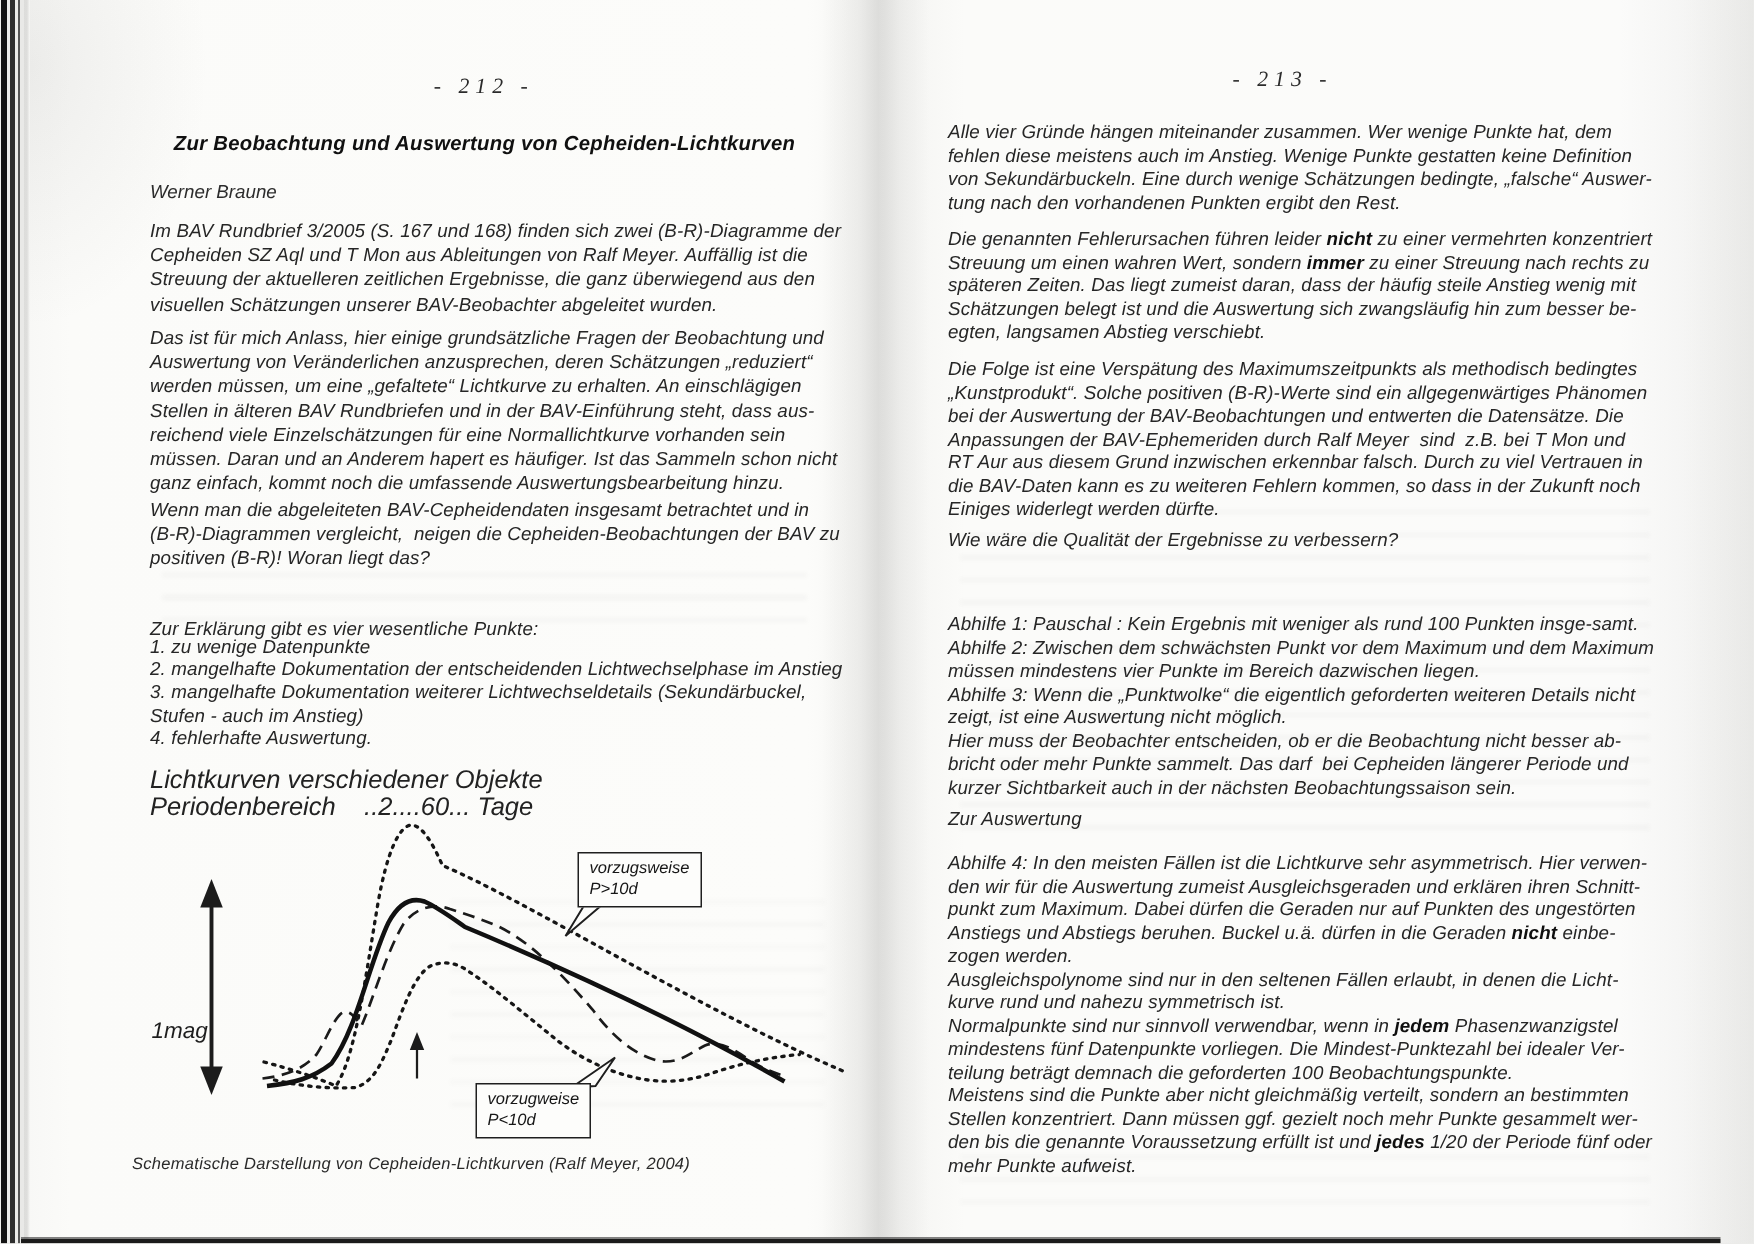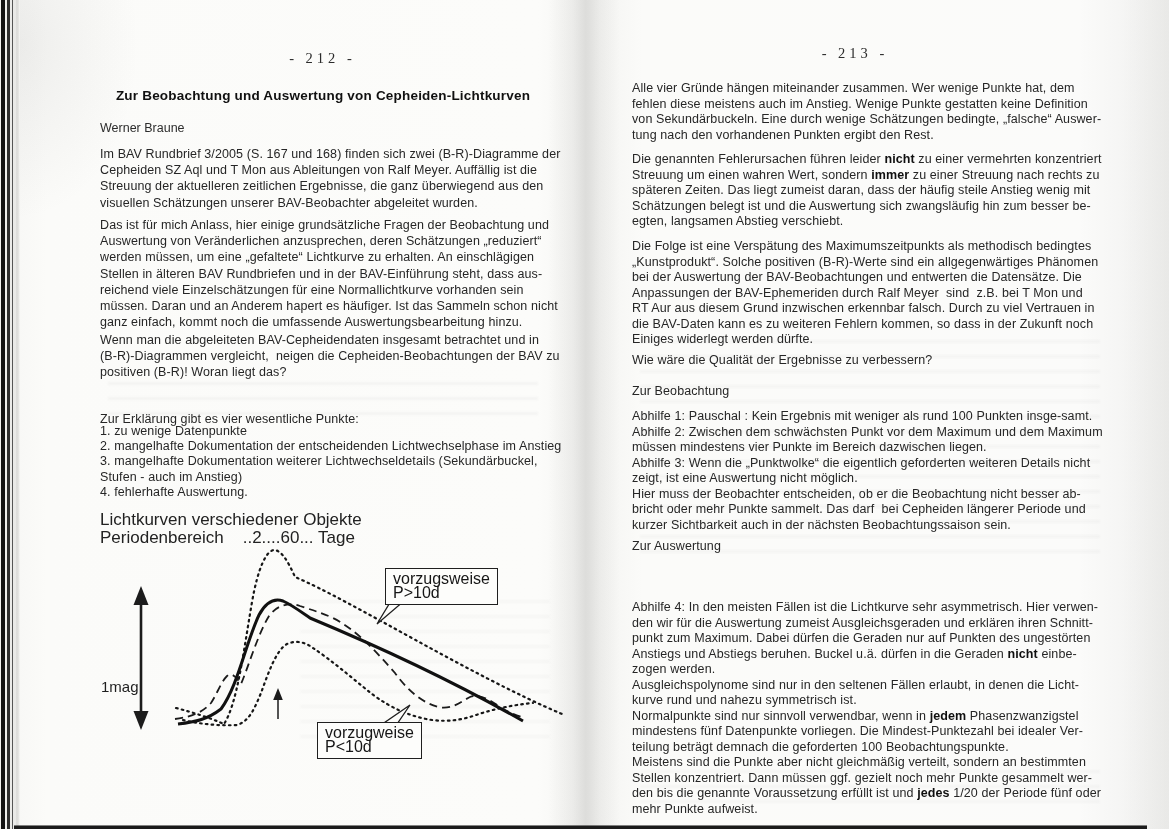--- a/index.html
+++ b/index.html
@@ -8,7 +8,7 @@
     background:linear-gradient(90deg,#f6f6f4 0,#fbfbf9 4%,#fcfcfa 46%,#f3f3f1 50.5%,#fbfbf9 55%,#fbfbfa 96%,#f4f4f2 100%);
     font-family:"Liberation Sans", sans-serif; color:#232323;
   }
-  .page{position:absolute;top:0;height:653px;}
+  .page{position:absolute;top:0;height:653px;font-style:italic;}
   .abs{position:absolute;}
   .body-text{
     font-size:12.5px; line-height:16.2px; white-space:pre-wrap; color:#262626;

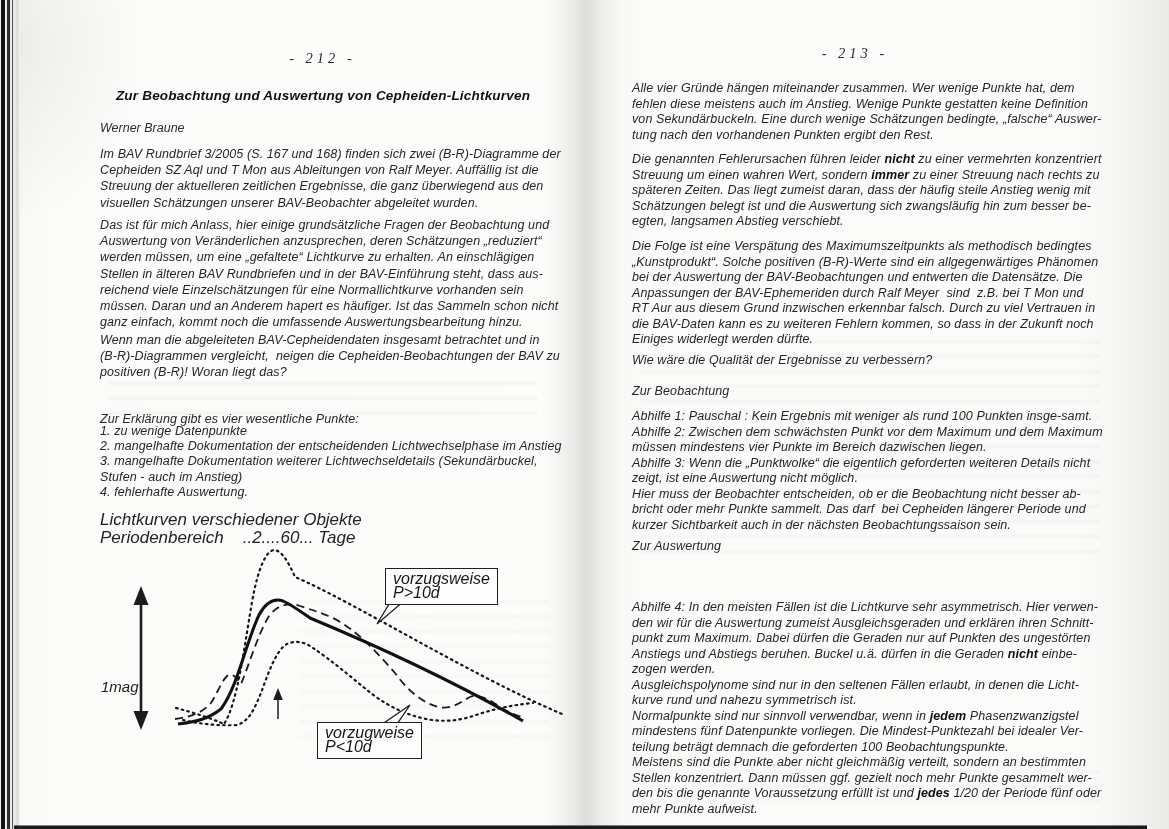--- a/index.html
+++ b/index.html
@@ -173,7 +173,6 @@
 
     <div class="abs body-text" style="left:47px;top:353px;width:500px;">Wie wäre die Qualität der Ergebnisse zu verbessern?</div>
 
-    <div class="abs body-text" style="left:47px;top:384px;width:500px;">Zur Beobachtung</div>
 
     <div class="abs body-text" style="left:47px;top:409px;width:500px;">Abhilfe 1: Pauschal : Kein Ergebnis mit weniger als rund 100 Punkten insge-samt.
 Abhilfe 2: Zwischen dem schwächsten Punkt vor dem Maximum und dem Maximum

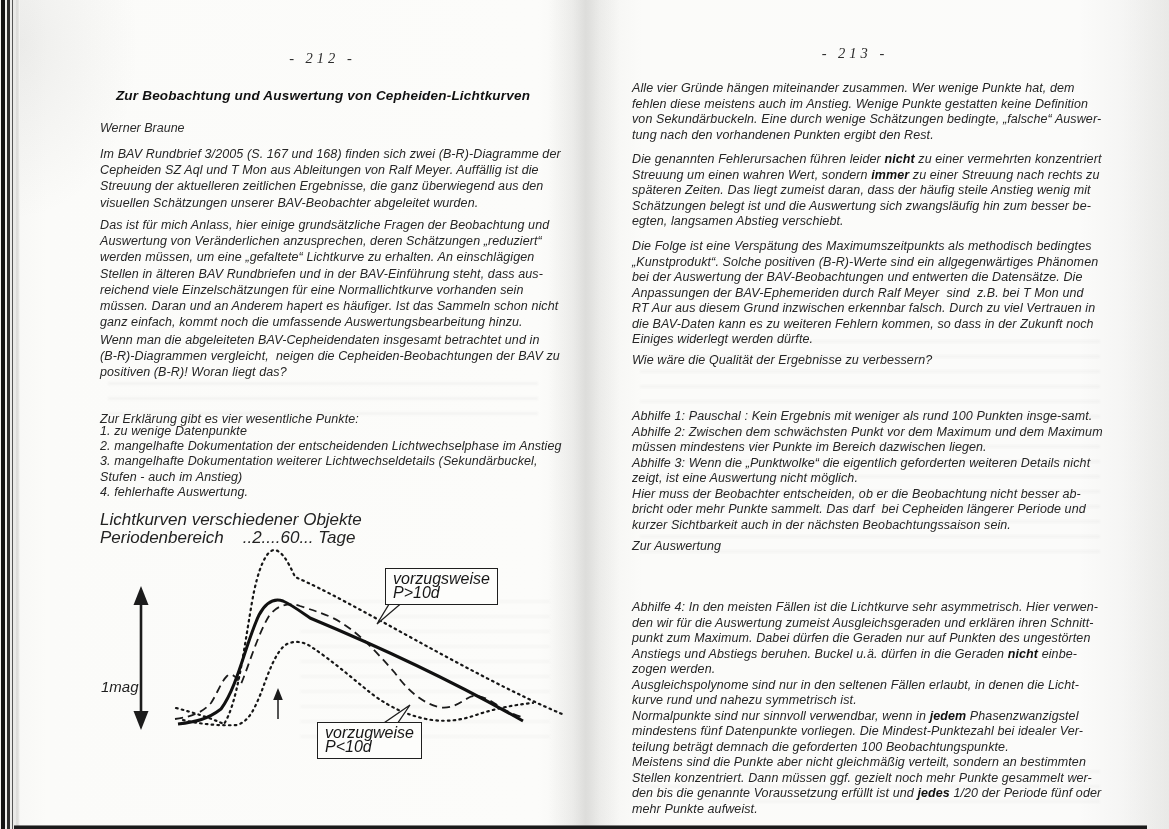--- a/index.html
+++ b/index.html
@@ -26,7 +26,7 @@
   .fig-caption{font-size:11px;color:#2a2a2a;letter-spacing:.2px;}
   .callout{
     position:absolute; border:1.5px solid #1f1f1f; background:#fdfdfb;
-    font-size:16px; line-height:14px; padding:3px 7px 4px 7px; white-space:pre-wrap; color:#161616;
+    font-size:11px; line-height:14px; padding:3px 7px 4px 7px; white-space:pre-wrap; color:#161616;
     z-index:4;
   }
   .binding-edge{

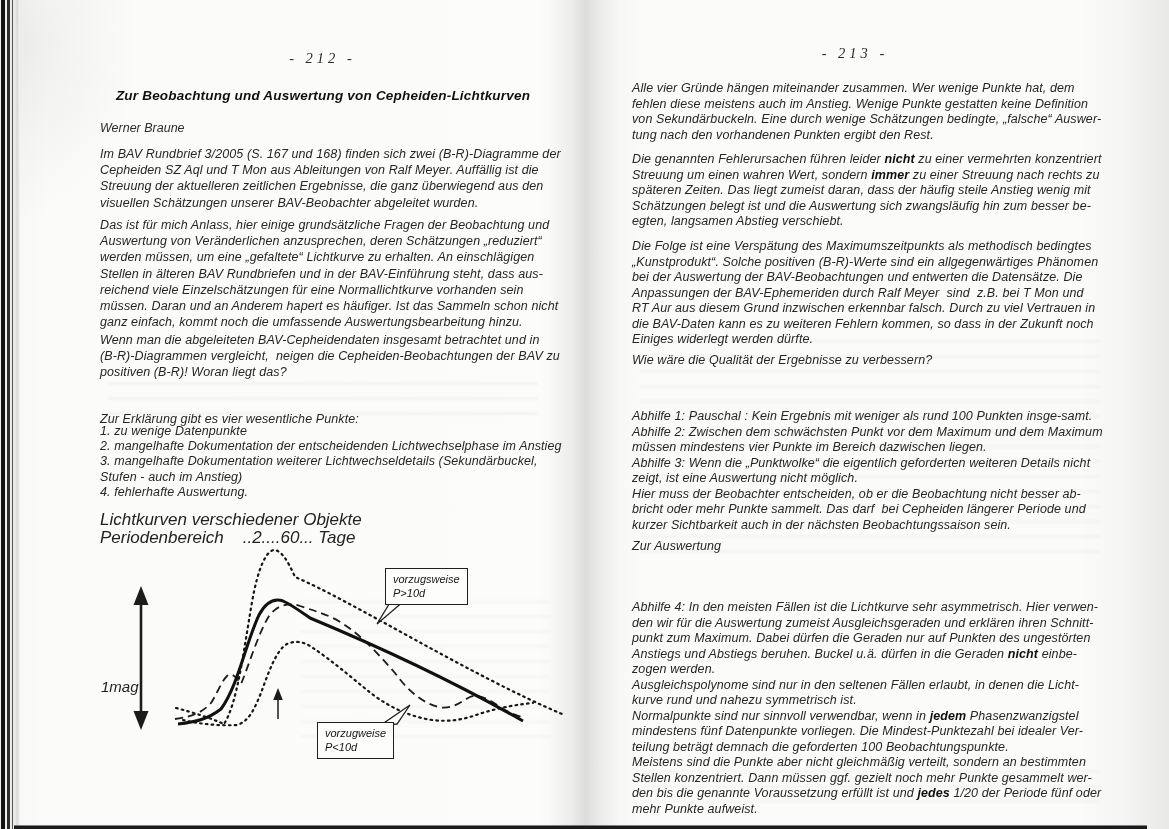--- a/index.html
+++ b/index.html
@@ -185,7 +185,7 @@
 
     <div class="abs body-text" style="left:47px;top:539px;width:500px;">Zur Auswertung</div>
 
-    <div class="abs body-text" style="left:47px;top:568px;width:500px;margin-top:32px;"><span>Abhilfe 4: In den meisten Fällen ist die Lichtkurve sehr asymmetrisch. Hier verwen-
+    <div class="abs body-text" style="left:47px;top:568px;width:500px;"><span>Abhilfe 4: In den meisten Fällen ist die Lichtkurve sehr asymmetrisch. Hier verwen-
 den wir für die Auswertung zumeist Ausgleichsgeraden und erklären ihren Schnitt-
 punkt zum Maximum. Dabei dürfen die Geraden nur auf Punkten des ungestörten
 Anstiegs und Abstiegs beruhen. Buckel u.ä. dürfen in die Geraden </span><b>nicht</b><span> einbe-

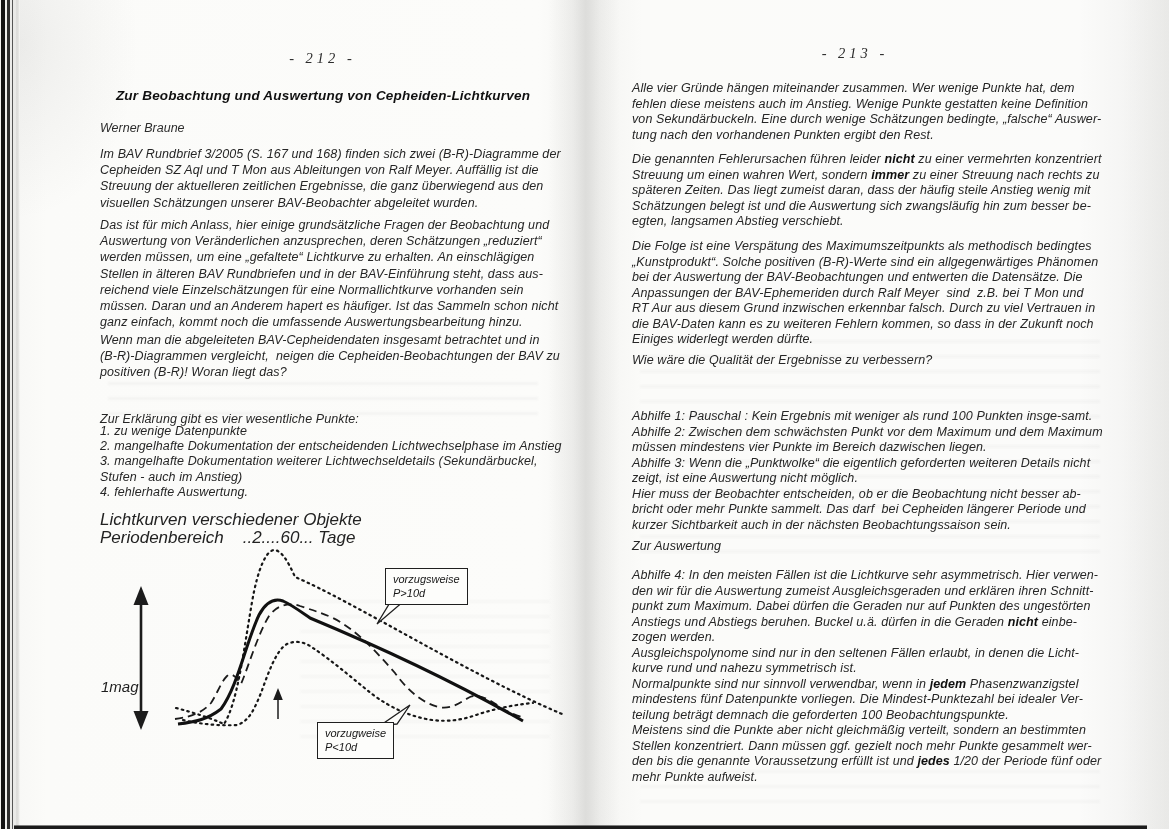--- a/index.html
+++ b/index.html
@@ -146,6 +146,7 @@
     <div class="callout" style="left:317px;top:722px;">vorzugweise
 P&lt;10d</div>
 
+    <div class="abs fig-caption" style="left:88px;top:770px;width:470px;">Schematische Darstellung von Cepheiden-Lichtkurven (Ralf Meyer, 2004)</div>
   </div>
 
   <div class="page rp" style="left:585px;width:584px;z-index:2;">

